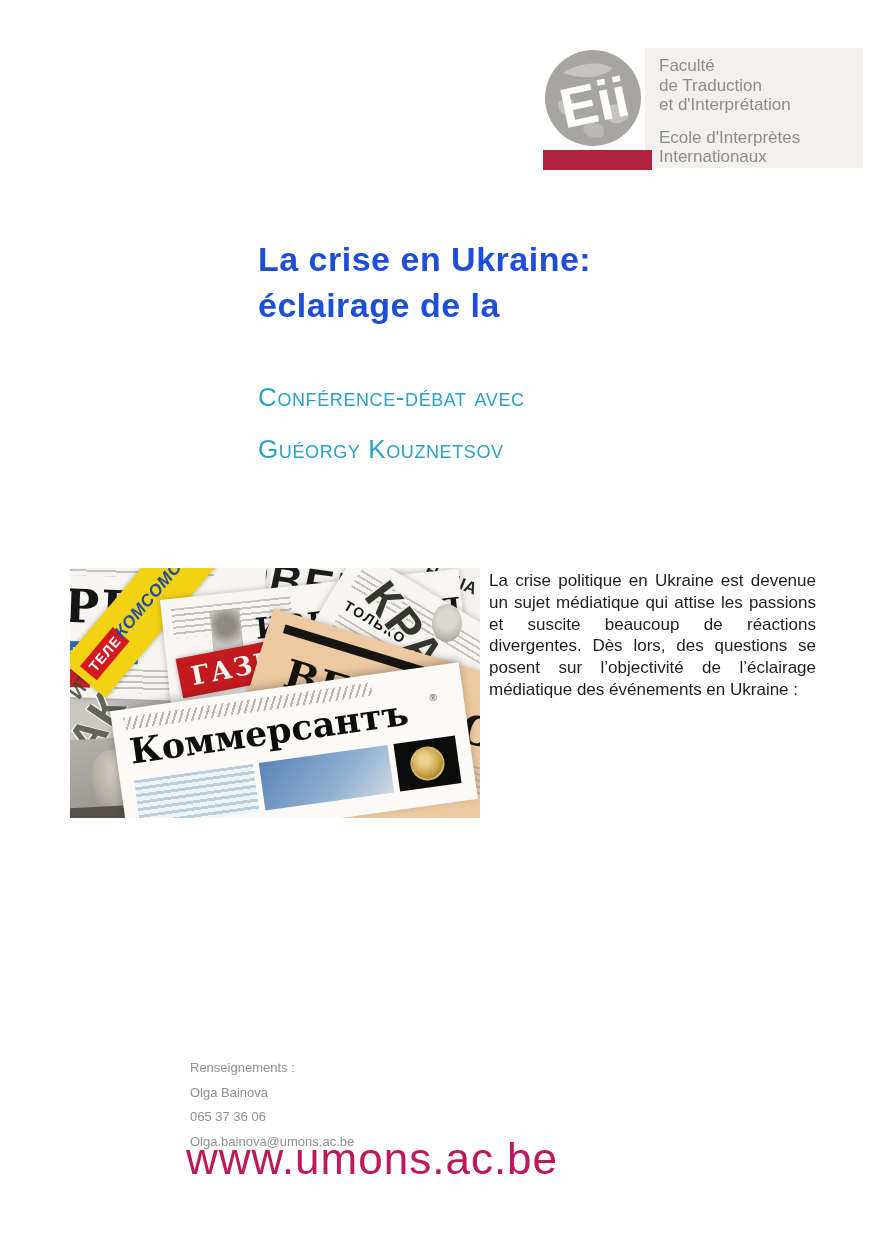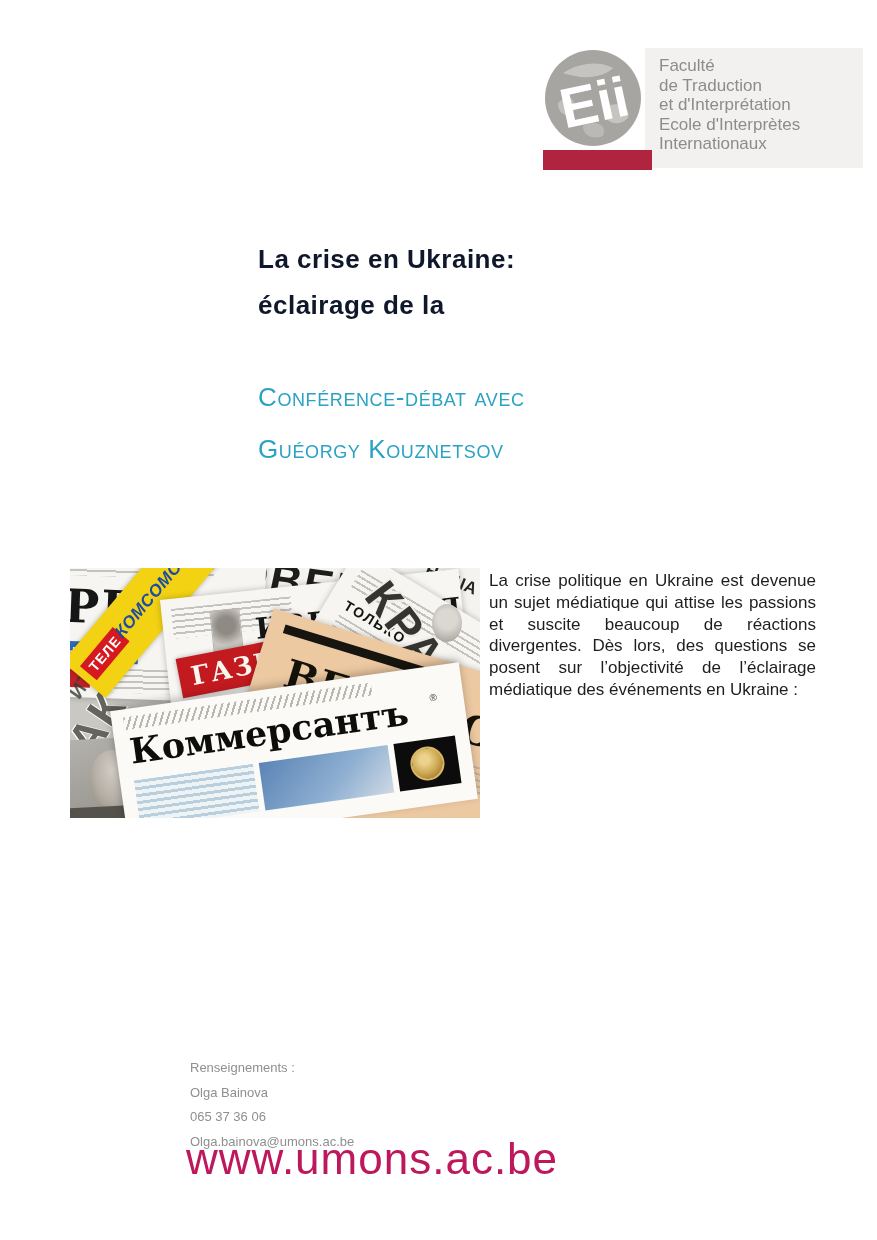--- a/index.html
+++ b/index.html
@@ -35,7 +35,7 @@
     background:#f2f1ef; padding:8px 0 0 14px;
     color:#8d8c8a; font-size:17px; line-height:19.5px;
   }
-  .fti-school { }
+  .fti-school { margin-top:13px; }
   .globe { position:absolute; left:0; top:2px; }
   .fti-bar { position:absolute; left:0; top:104px; width:109px; height:20px; background:#b0243f; }
 

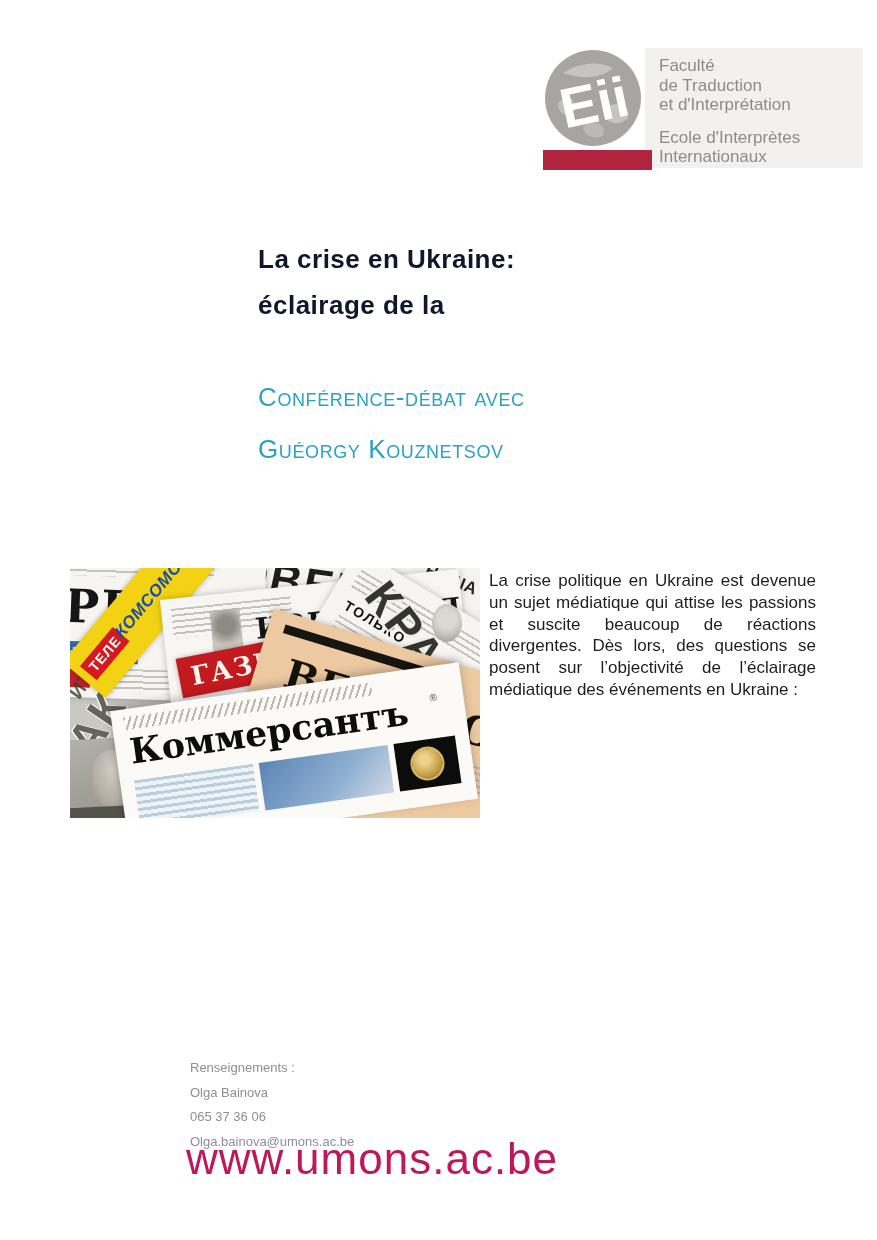--- a/index.html
+++ b/index.html
@@ -42,7 +42,7 @@
   
   .title-block {
     position:absolute; left:258px; top:236px;
-    color:#0f172a; font-size:26px; font-weight:700;
+    color:#1d4ed8; font-size:34px; font-weight:700;
     line-height:46px; letter-spacing:0.5px;
   }
   .subtitle-block { position:absolute; left:258px; top:382px; }

